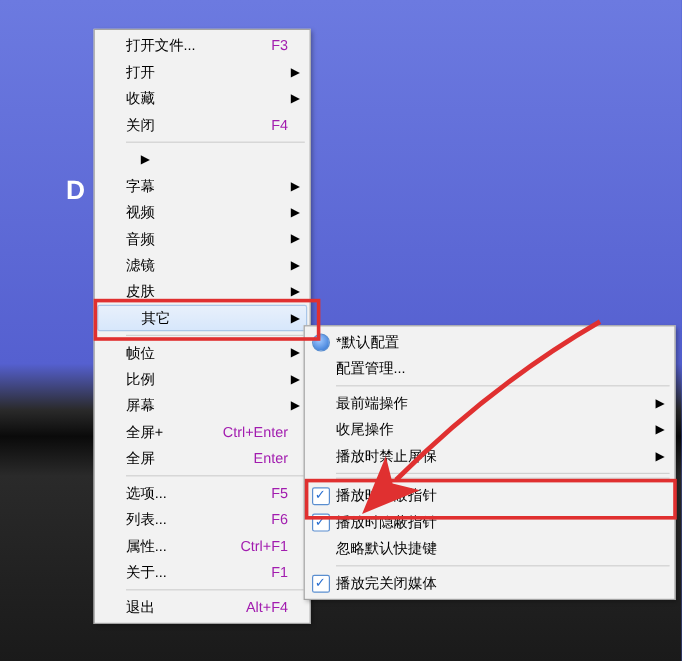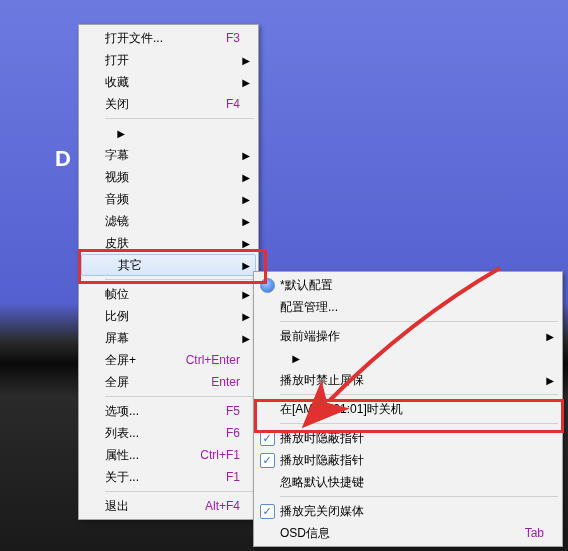--- a/index.html
+++ b/index.html
@@ -159,6 +159,7 @@
       <span class="sub">▶</span>
     </div>
     <div class="row">
+      <span class="label">收尾操作</span>
       <span class="shortcut"></span>
       <span class="sub">▶</span>
     </div>

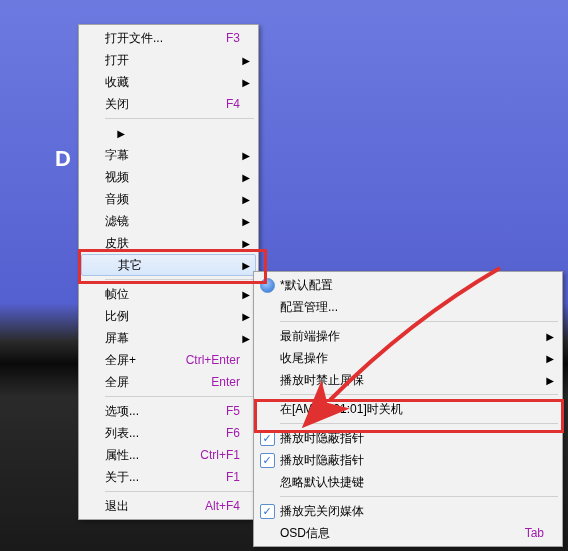--- a/index.html
+++ b/index.html
@@ -169,11 +169,6 @@
       <span class="sub">▶</span>
     </div>
     <div class="sep"></div>
-    <div class="row">
-      <span class="label">在[AM 04:01:01]时关机</span>
-      <span class="shortcut"></span>
-      <span class="sub"></span>
-    </div>
     <div class="sep"></div>
     <div class="row">
       <span class="checkcol">

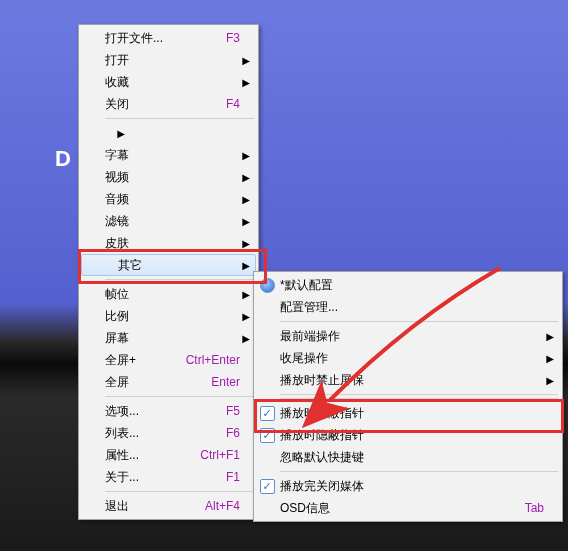--- a/index.html
+++ b/index.html
@@ -200,11 +200,6 @@
       <span class="shortcut"></span>
       <span class="sub"></span>
     </div>
-    <div class="row">
-      <span class="label">OSD信息</span>
-      <span class="shortcut">Tab</span>
-      <span class="sub"></span>
-    </div>
   </div>
 
 <div class="redbox rb1"></div>

